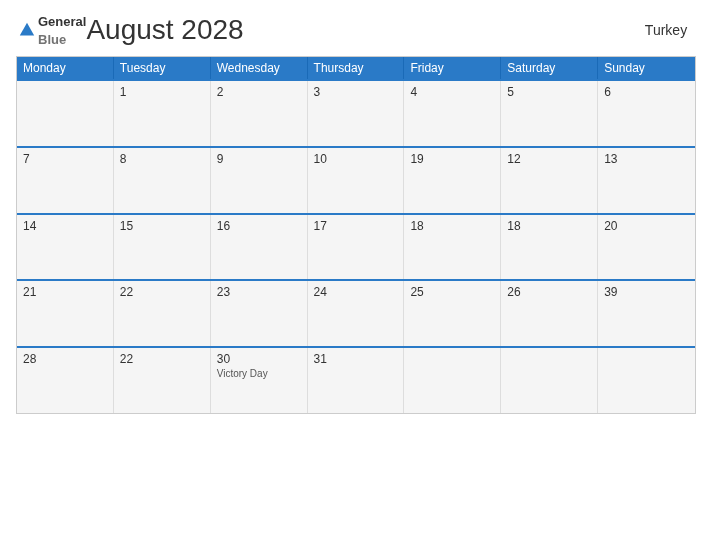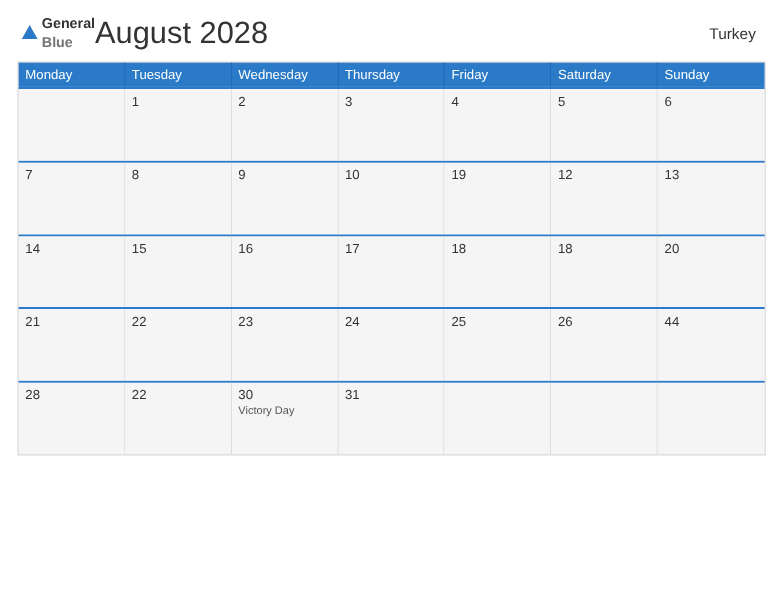--- a/index.html
+++ b/index.html
@@ -235,7 +235,7 @@
             <span class="day-num">26</span>
           </div>
         <div class="day-cell">
-            <span class="day-num">44</span>
+            <span class="day-num">39</span>
           </div>
       </div>
 

